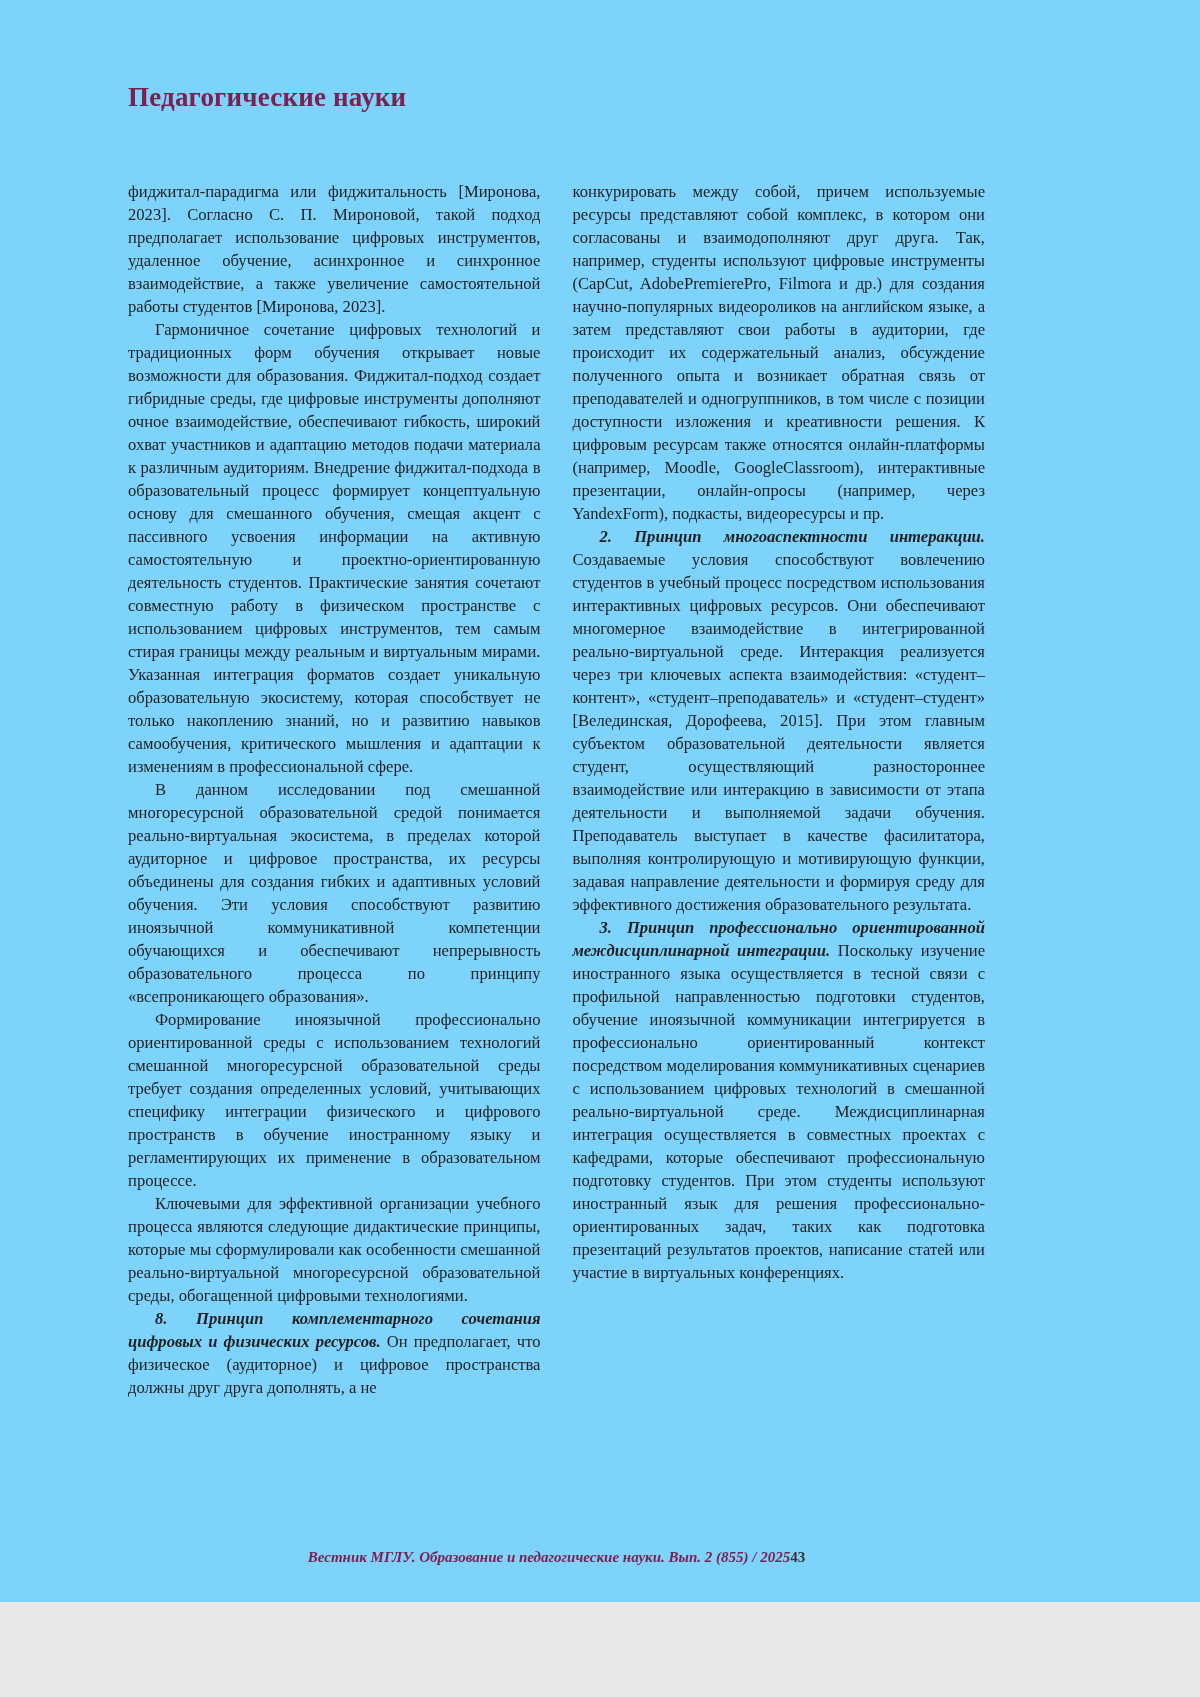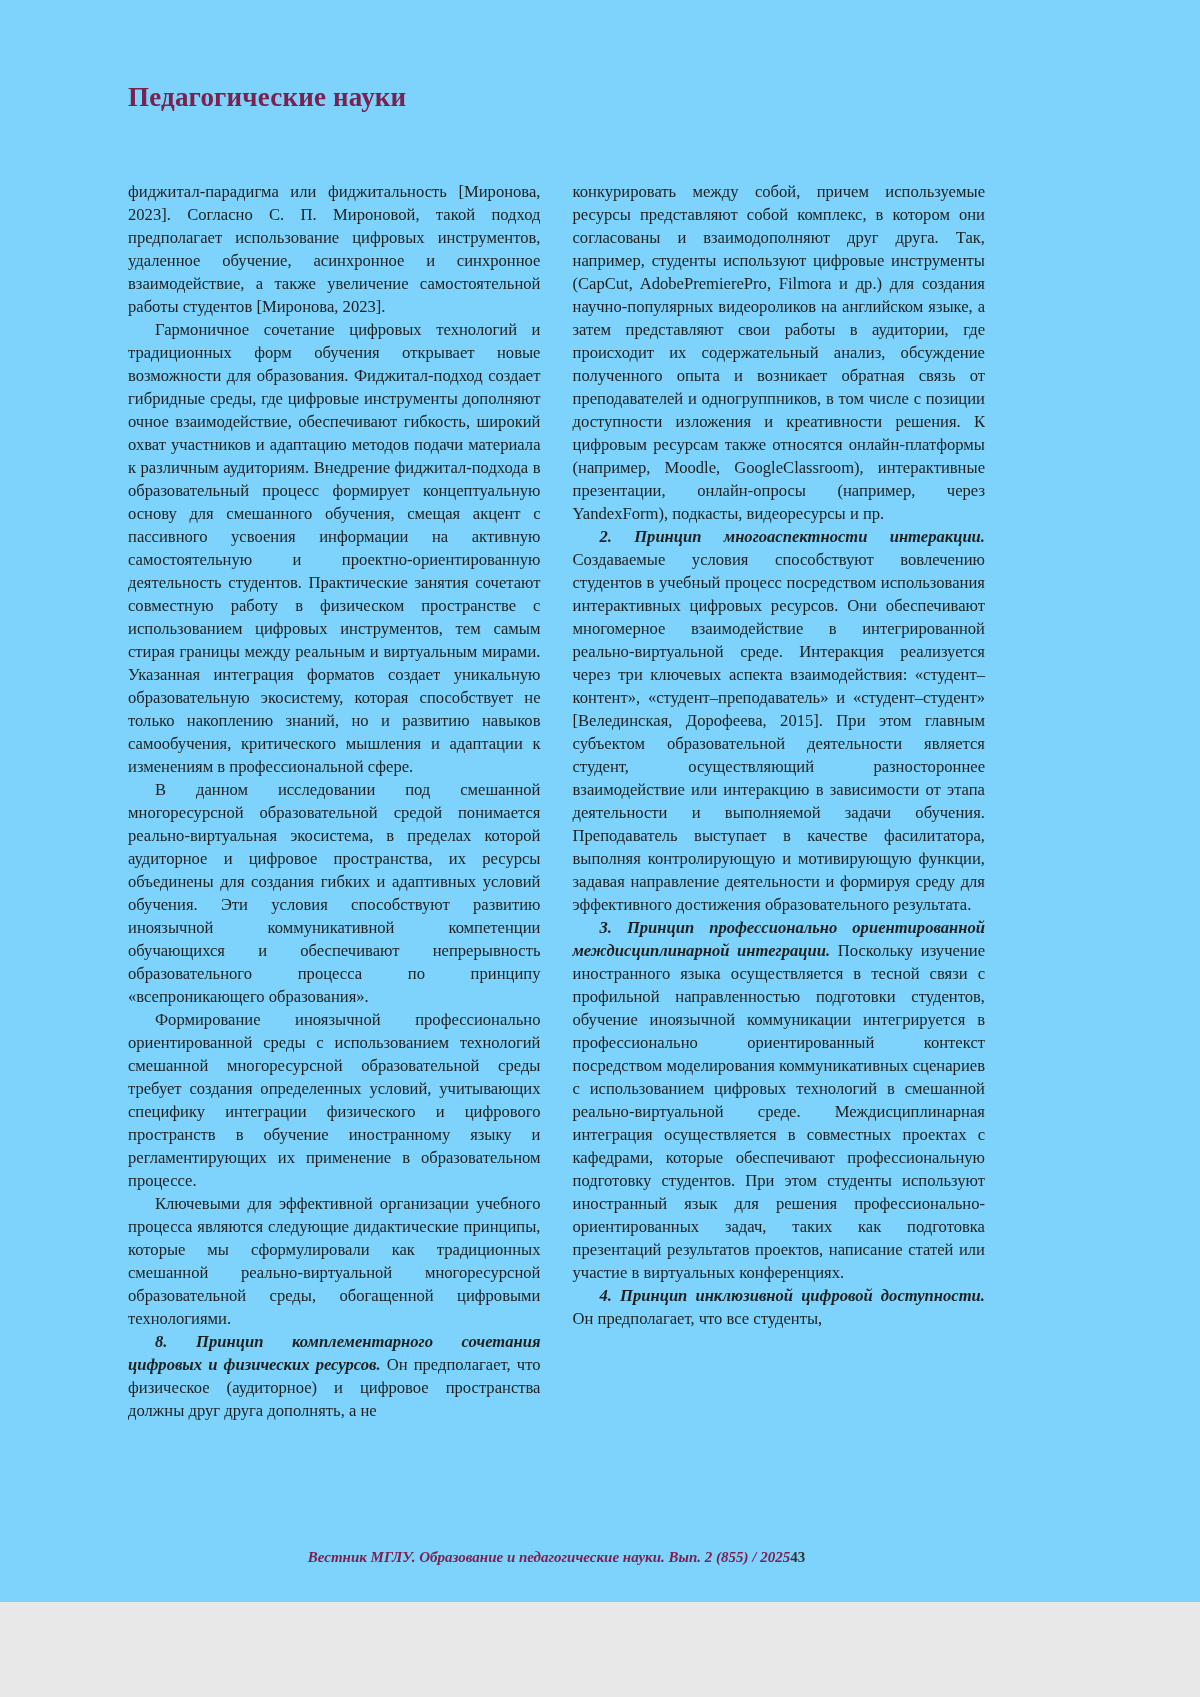--- a/index.html
+++ b/index.html
@@ -87,7 +87,7 @@
         <p class="para indent">Гармоничное сочетание цифровых технологий и традиционных форм обучения открывает новые возможности для образования. Фиджитал-подход создает гибридные среды, где цифровые инструменты дополняют очное взаимодействие, обеспечивают гибкость, широкий охват участников и адаптацию методов подачи материала к различным аудиториям. Внедрение фиджитал-подхода в образовательный процесс формирует концептуальную основу для смешанного обучения, смещая акцент с пассивного усвоения информации на активную самостоятельную и проектно-ориентированную деятельность студентов. Практические занятия сочетают совместную работу в физическом пространстве с использованием цифровых инструментов, тем самым стирая границы между реальным и виртуальным мирами. Указанная интеграция форматов создает уникальную образовательную экосистему, которая способствует не только накоплению знаний, но и развитию навыков самообучения, критического мышления и адаптации к изменениям в профессиональной сфере.</p>
         <p class="para indent">В данном исследовании под смешанной многоресурсной образовательной средой понимается реально-виртуальная экосистема, в пределах которой аудиторное и цифровое пространства, их ресурсы объединены для создания гибких и адаптивных условий обучения. Эти условия способствуют развитию иноязычной коммуникативной компетенции обучающихся и обеспечивают непрерывность образовательного процесса по принципу «всепроникающего образования».</p>
         <p class="para indent">Формирование иноязычной профессионально ориентированной среды с использованием технологий смешанной многоресурсной образовательной среды требует создания определенных условий, учитывающих специфику интеграции физического и цифрового пространств в обучение иностранному языку и регламентирующих их применение в образовательном процессе.</p>
-        <p class="para indent">Ключевыми для эффективной организации учебного процесса являются следующие дидактические принципы, которые мы сформулировали как традиционных смешанной реально-виртуальной многоресурсной образовательной среды, обогащенной цифровыми технологиями.</p>
+        <p class="para indent">Ключевыми для эффективной организации учебного процесса являются следующие дидактические принципы, которые мы сформулировали как особенности смешанной реально-виртуальной многоресурсной образовательной среды, обогащенной цифровыми технологиями.</p>
         <p class="para indent"><span class="lead">8. Принцип комплементарного сочетания цифровых и физических ресурсов. </span>Он предполагает, что физическое (аудиторное) и цифровое пространства должны друг друга дополнять, а не</p>
       </div>
     <div class="col" id="col-right">

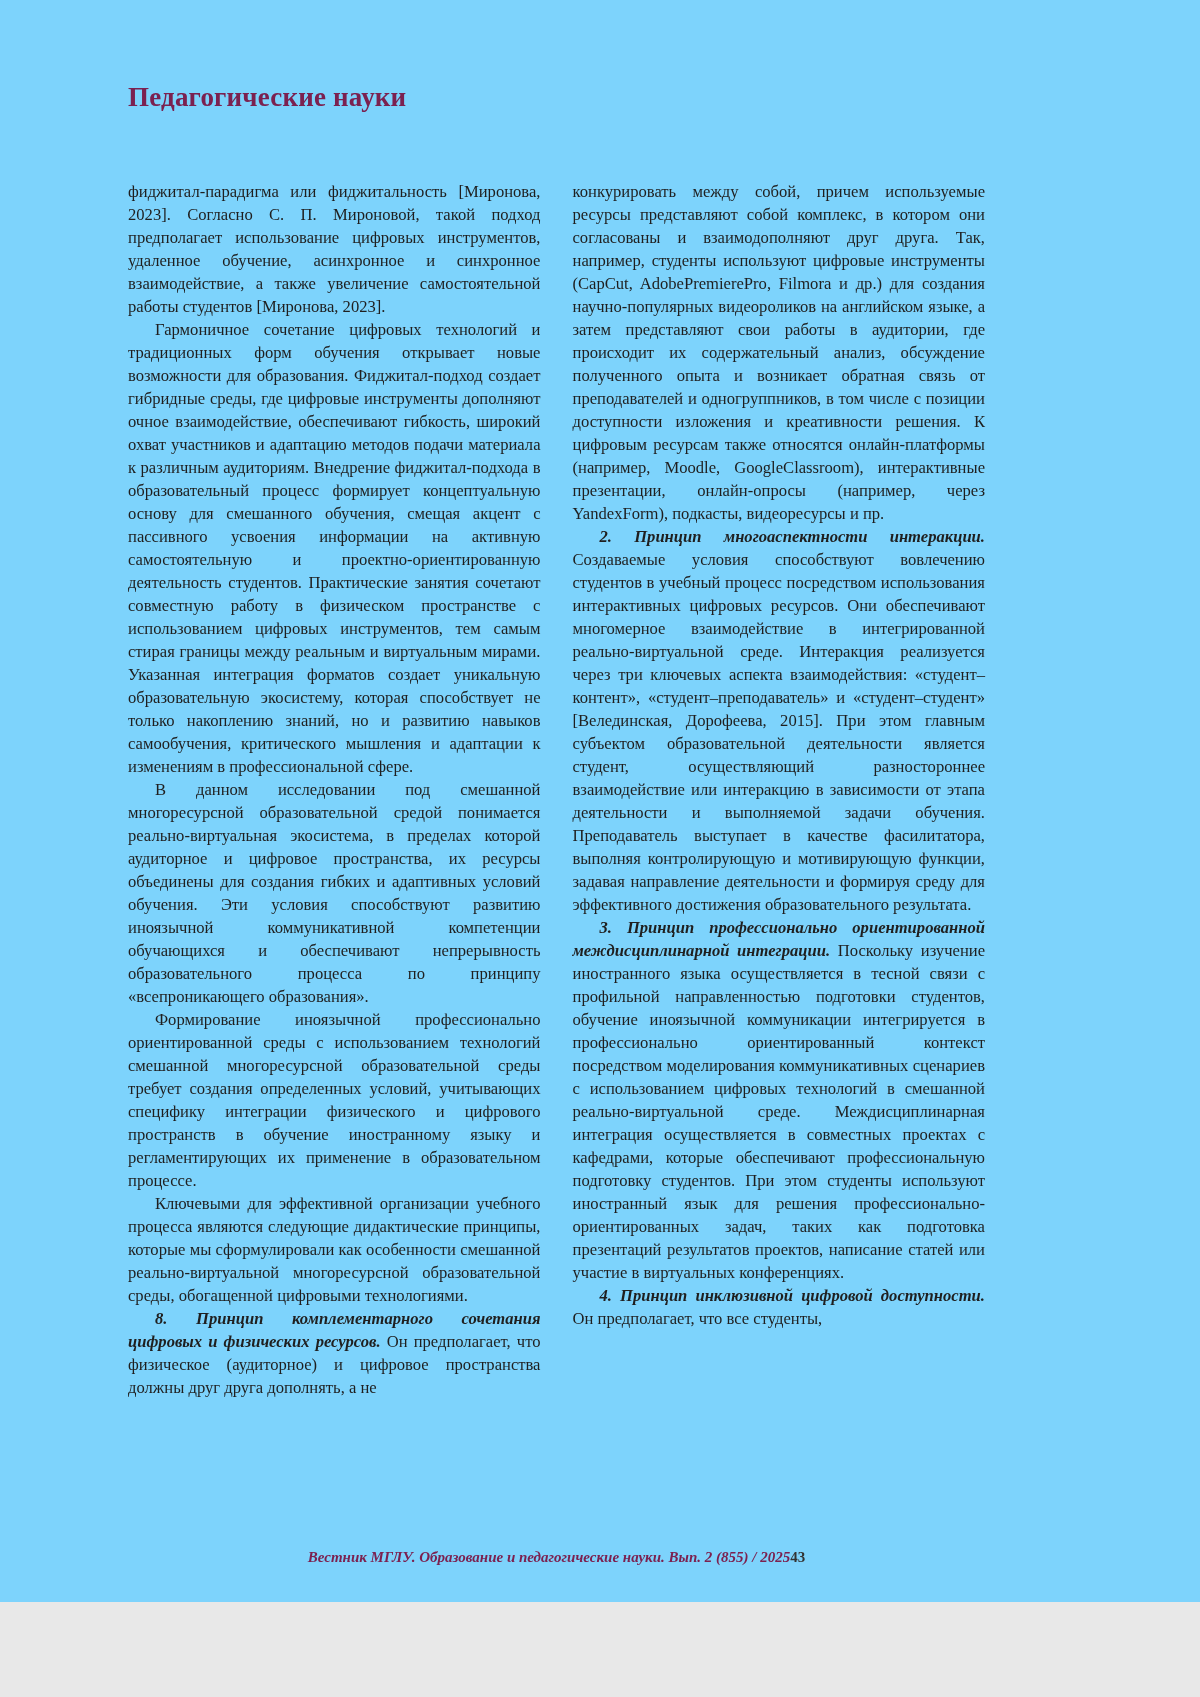--- a/index.html
+++ b/index.html
@@ -94,7 +94,6 @@
         <p class="para">конкурировать между собой, причем используемые ресурсы представляют собой комплекс, в котором они согласованы и взаимодополняют друг друга. Так, например, студенты используют цифровые инструменты (CapCut, AdobePremierePro, Filmora и др.) для создания научно-популярных видеороликов на английском языке, а затем представляют свои работы в аудитории, где происходит их содержательный анализ, обсуждение полученного опыта и возникает обратная связь от преподавателей и одногруппников, в том числе с позиции доступности изложения и креативности решения. К цифровым ресурсам также относятся онлайн-платформы (например, Moodle, GoogleClassroom), интерактивные презентации, онлайн-опросы (например, через YandexForm), подкасты, видеоресурсы и пр.</p>
         <p class="para indent"><span class="lead">2. Принцип многоаспектности интеракции. </span>Создаваемые условия способствуют вовлечению студентов в учебный процесс посредством использования интерактивных цифровых ресурсов. Они обеспечивают многомерное взаимодействие в интегрированной реально-виртуальной среде. Интеракция реализуется через три ключевых аспекта взаимодействия: «студент–контент», «студент–преподаватель» и «студент–студент» [Велединская, Дорофеева, 2015]. При этом главным субъектом образовательной деятельности является студент, осуществляющий разностороннее взаимодействие или интеракцию в зависимости от этапа деятельности и выполняемой задачи обучения. Преподаватель выступает в качестве фасилитатора, выполняя контролирующую и мотивирующую функции, задавая направление деятельности и формируя среду для эффективного достижения образовательного результата.</p>
         <p class="para indent"><span class="lead">3. Принцип профессионально ориентированной междисциплинарной интеграции. </span>Поскольку изучение иностранного языка осуществляется в тесной связи с профильной направленностью подготовки студентов, обучение иноязычной коммуникации интегрируется в профессионально ориентированный контекст посредством моделирования коммуникативных сценариев с использованием цифровых технологий в смешанной реально-виртуальной среде. Междисциплинарная интеграция осуществляется в совместных проектах с кафедрами, которые обеспечивают профессиональную подготовку студентов. При этом студенты используют иностранный язык для решения профессионально-ориентированных задач, таких как подготовка презентаций результатов проектов, написание статей или участие в виртуальных конференциях.</p>
-        <p class="para indent"><span class="lead">4. Принцип инклюзивной цифровой доступности. </span>Он предполагает, что все студенты,</p>
       </div>
   </div>
 

